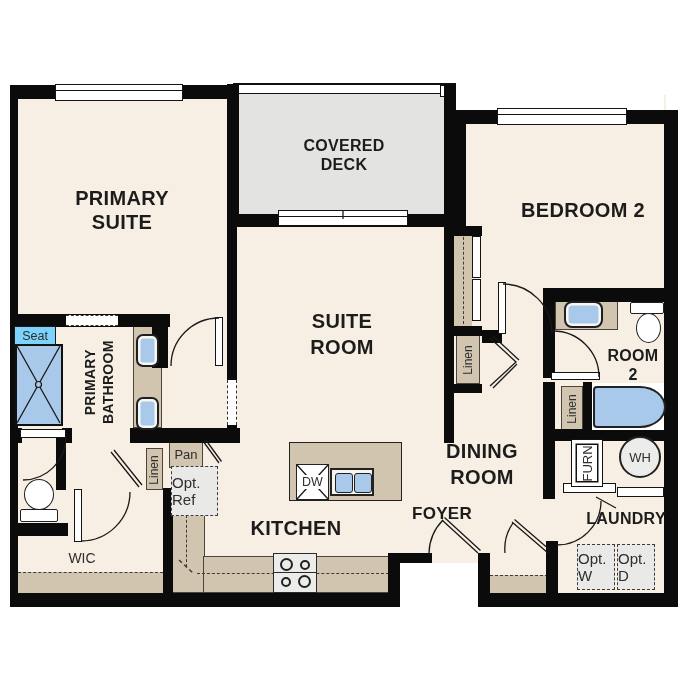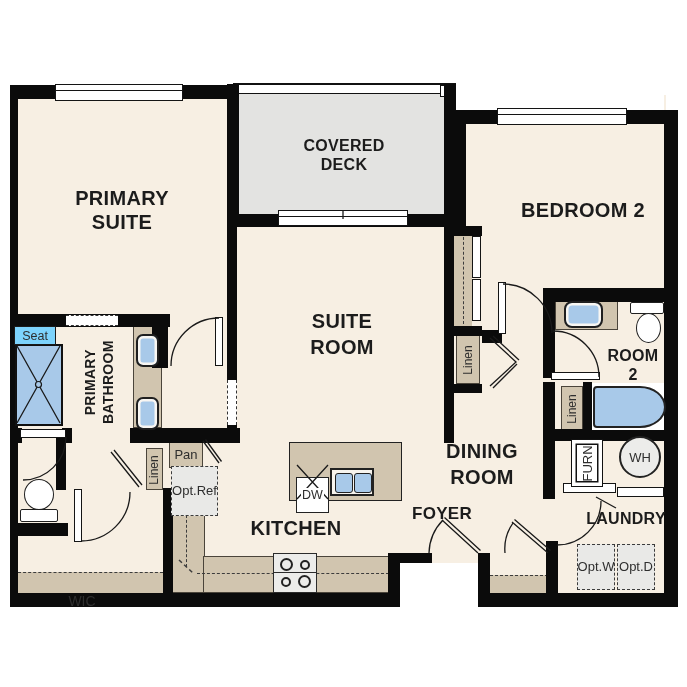--- a/index.html
+++ b/index.html
@@ -16,8 +16,8 @@
   .dashopen-h{position:absolute;background:#fff;border-top:1.6px dashed #333;border-bottom:1.6px dashed #333;box-sizing:border-box;}
   .dashopen-v{position:absolute;background:#fff;border-left:1.6px dashed #333;border-right:1.6px dashed #333;box-sizing:border-box;}
   .graybox{position:absolute;background:#e9e9e7;border:1.5px dashed #3c3c3c;box-sizing:border-box;
-           display:flex;align-items:center;justify-content:center;
-           color:#2e2e2e;font-size:13px;line-height:1.15;}
+           display:flex;flex-direction:column;align-items:flex-start;justify-content:center;
+           color:#2e2e2e;font-size:15px;line-height:1.15;}
   .lbl{position:absolute;font-weight:bold;color:#1c1c1c;text-align:center;letter-spacing:.3px;}
   .sm{position:absolute;color:#2e2e2e;text-align:center;font-weight:normal;}
   .rot{transform:rotate(-90deg);}

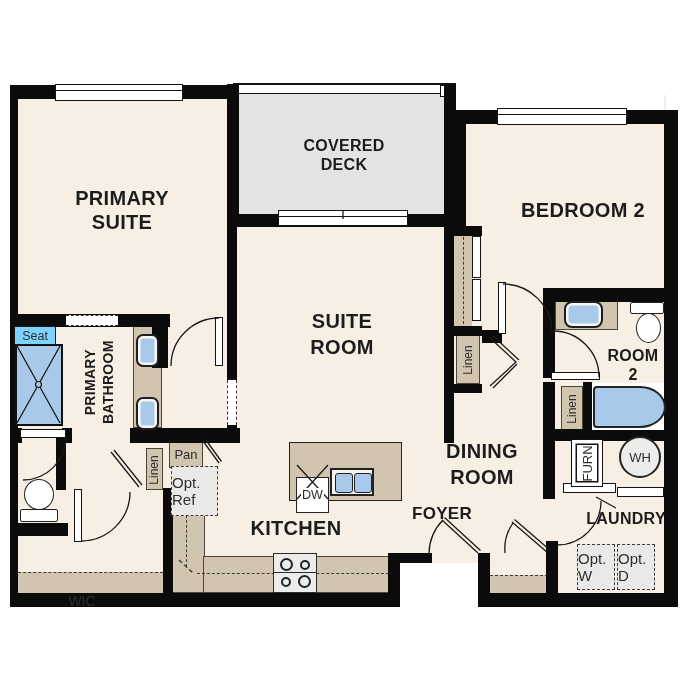--- a/index.html
+++ b/index.html
@@ -124,7 +124,7 @@
   <div class="toilet-bowl" style="left:24px;top:479px;width:30px;height:31px;"></div>
   <div class="toilet-tank" style="left:20px;top:509px;width:38px;height:13px;"></div>
 
-  <div class="abs" style="left:296px;top:464px;width:33px;height:36px;background:#fff;border:1.2px solid #222;box-sizing:border-box;display:flex;align-items:center;justify-content:center;margin-top:13px;">
+  <div class="abs" style="left:296px;top:464px;width:33px;height:36px;background:#fff;border:1.2px solid #222;box-sizing:border-box;display:flex;align-items:center;justify-content:center;">
     <span class="sm" style="position:static;font-size:12.5px;background:#fff;padding:0 1px;z-index:2;">DW</span>
   </div>
   <div class="abs" style="left:330px;top:468px;width:44px;height:28px;background:#f7f4ee;border:2px solid #222;box-sizing:border-box;">

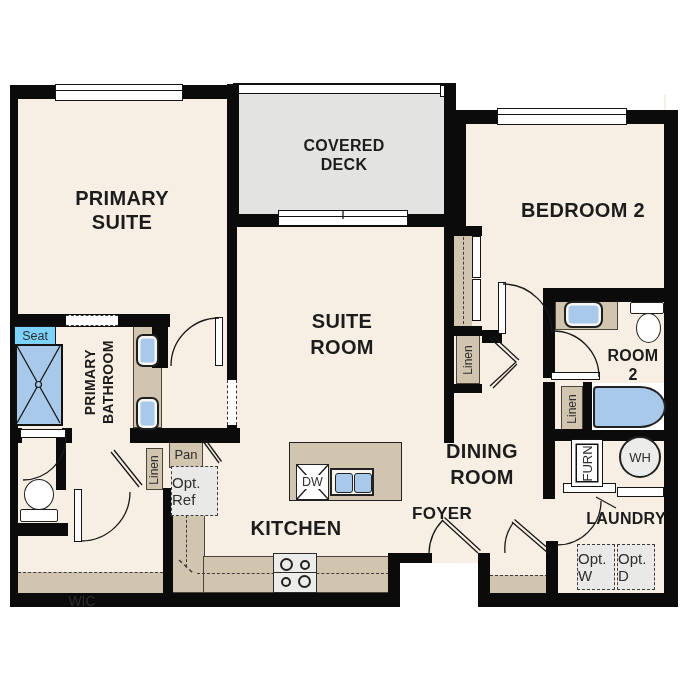--- a/index.html
+++ b/index.html
@@ -202,7 +202,7 @@
   <div class="lbl" style="left:593px;top:347px;width:80px;font-size:16px;">ROOM</div>
   <div class="lbl" style="left:593px;top:366px;width:80px;font-size:16px;">2</div>
   <div class="lbl rot" style="left:29px;top:364px;width:140px;font-size:14px;line-height:1.3;white-space:normal;">PRIMARY BATHROOM</div>
-  <div class="sm" style="left:52px;top:550px;width:60px;font-size:14px;margin-top:43px;">WIC</div>
+  <div class="sm" style="left:52px;top:550px;width:60px;font-size:14px;">WIC</div>
 
   <div class="sm" style="left:169px;top:447px;width:34px;font-size:13px;">Pan</div>
   <div class="sm rot" style="left:134px;top:463px;width:40px;font-size:12px;">Linen</div>

